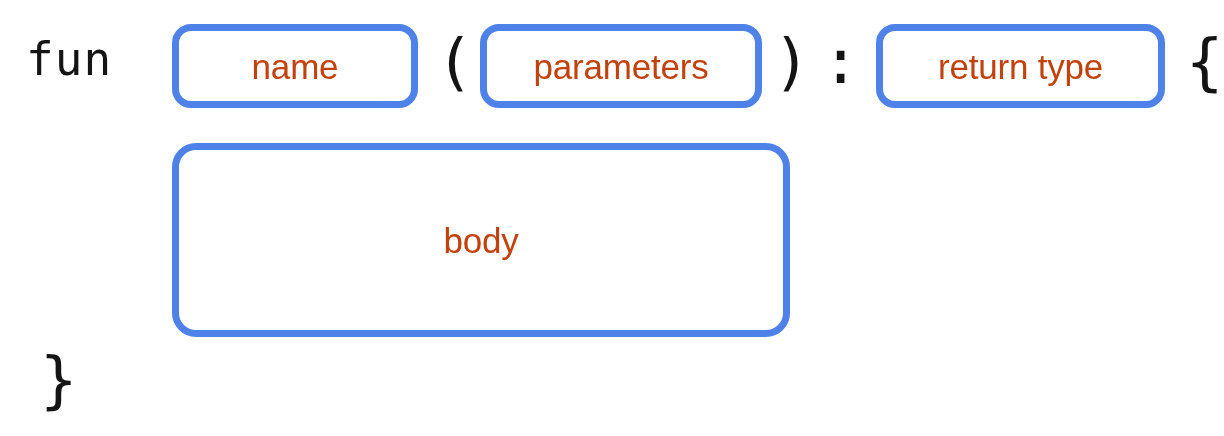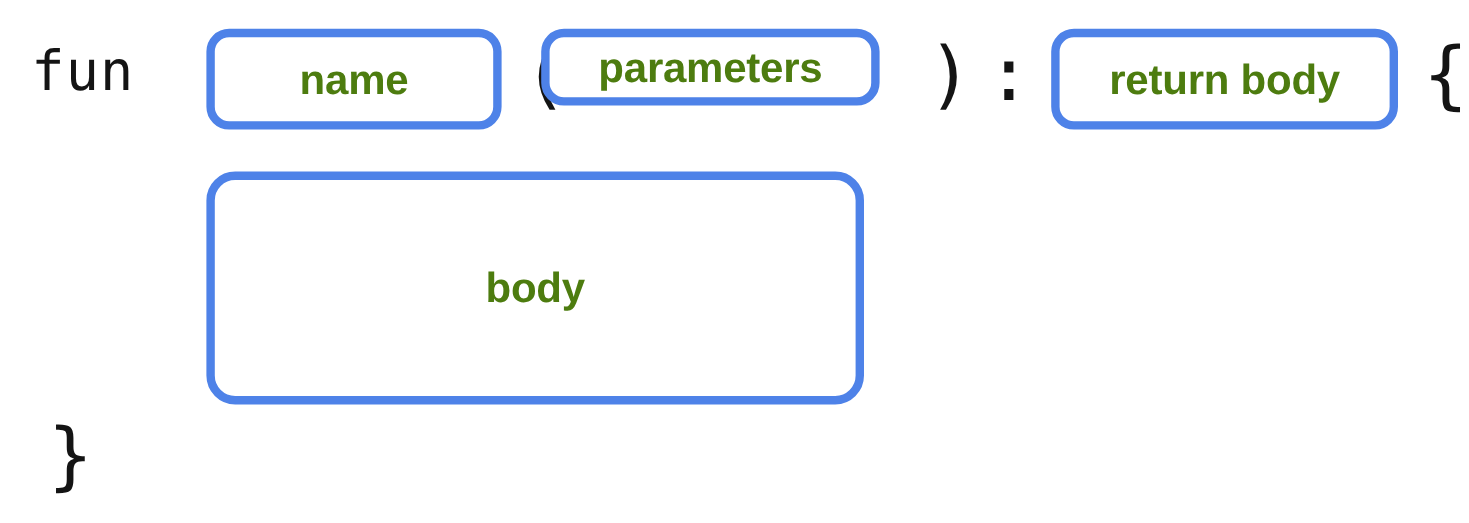--- a/index.html
+++ b/index.html
@@ -45,9 +45,9 @@
   }
   .slot-label {
     font-family: "Liberation Sans", sans-serif;
-    font-weight: 700;
+    font-weight: 400;
     font-size: 35px;
-    color: #4d7c0f;
+    color: #c2410c;
     letter-spacing: -0.2px;
     line-height: 1;
     white-space: nowrap;

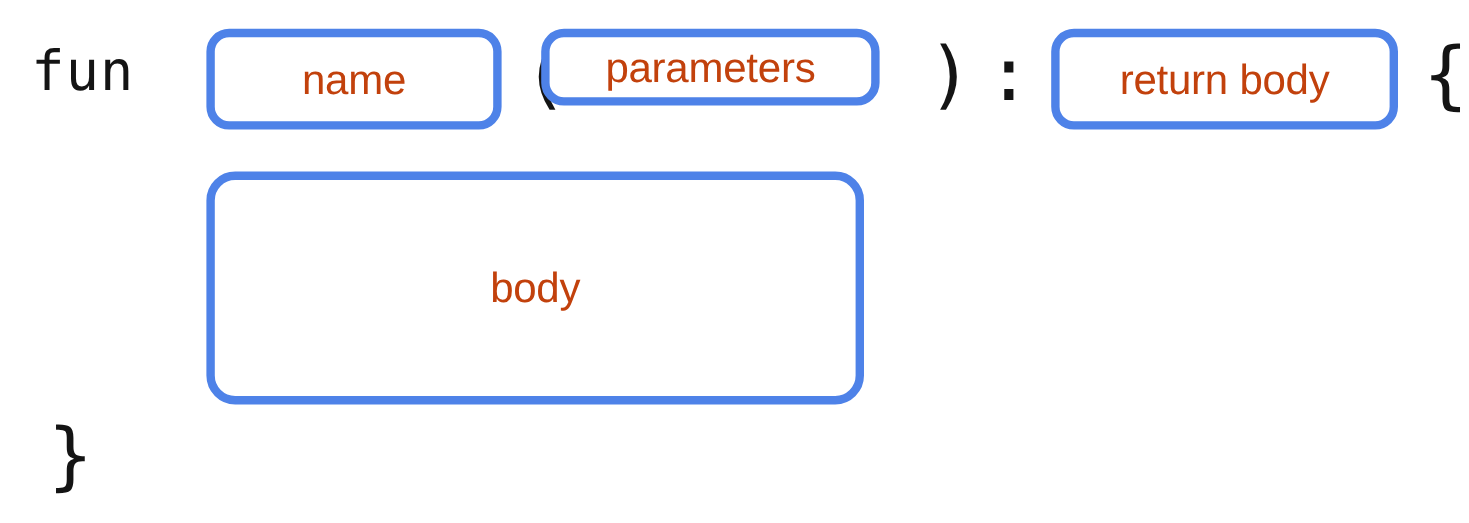--- a/index.html
+++ b/index.html
@@ -54,7 +54,7 @@
   }
 
   .slot-name        { left: 172px; top: 24px;  width: 246px; height: 84px; }
-  .slot-parameters  { left: 451px; top: 24px;  width: 282px; height: 64px; }
+  .slot-parameters  { left: 480px; top: 24px;  width: 282px; height: 84px; }
   .slot-returntype  { left: 876px; top: 24px;  width: 289px; height: 84px; }
 
   .slot-body {

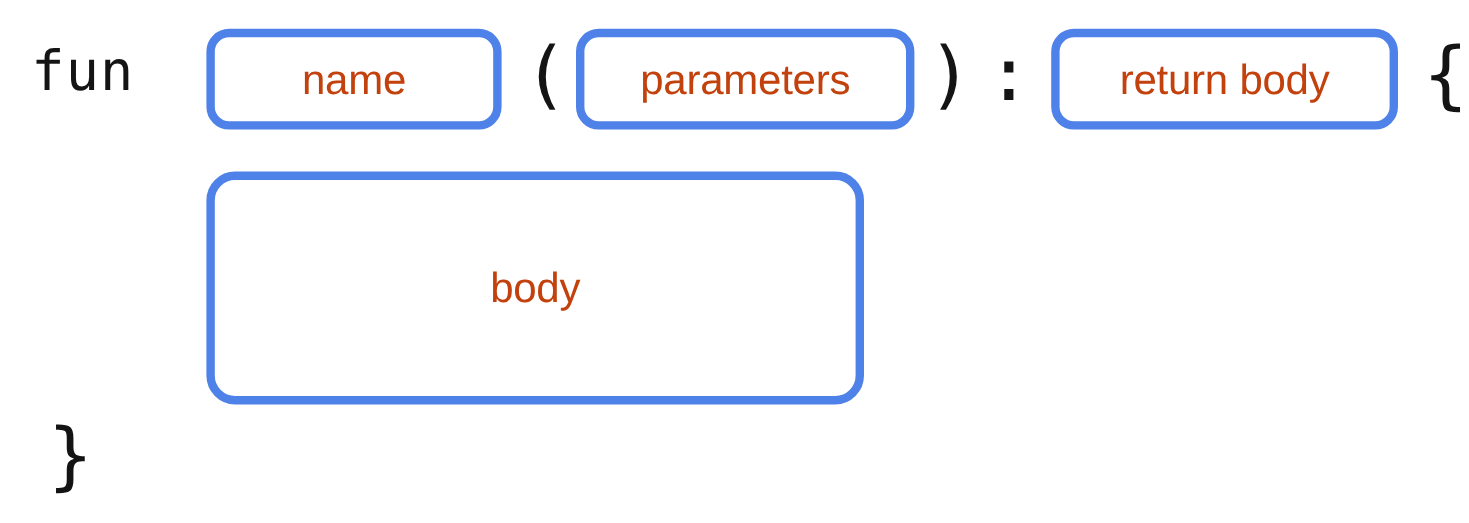--- a/index.html
+++ b/index.html
@@ -89,7 +89,7 @@
   <span class="syntax colon">:</span>
 
   <div class="slot slot-returntype">
-    <span class="slot-label">return body</span>
+    <span class="slot-label">return type</span>
   </div>
 
   <span class="syntax brace-l">{</span>

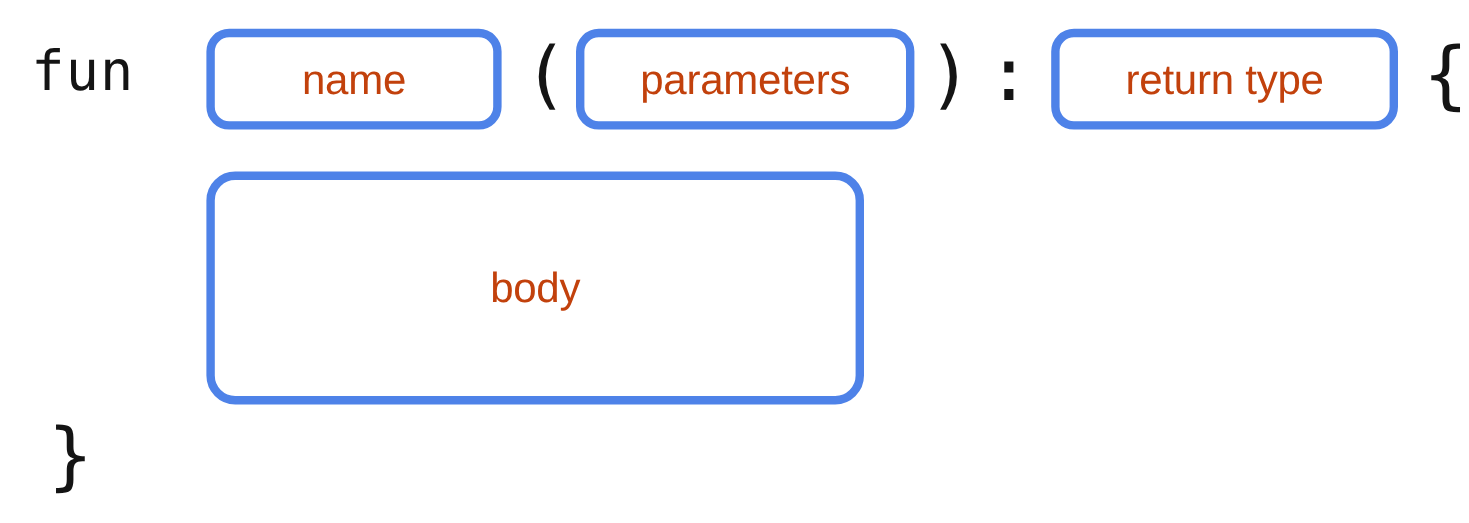--- a/index.html
+++ b/index.html
@@ -60,7 +60,7 @@
   .slot-body {
     left: 172px;
     top: 143px;
-    width: 548px;
+    width: 618px;
     height: 194px;
     border-radius: 24px;
     text-align: center;

